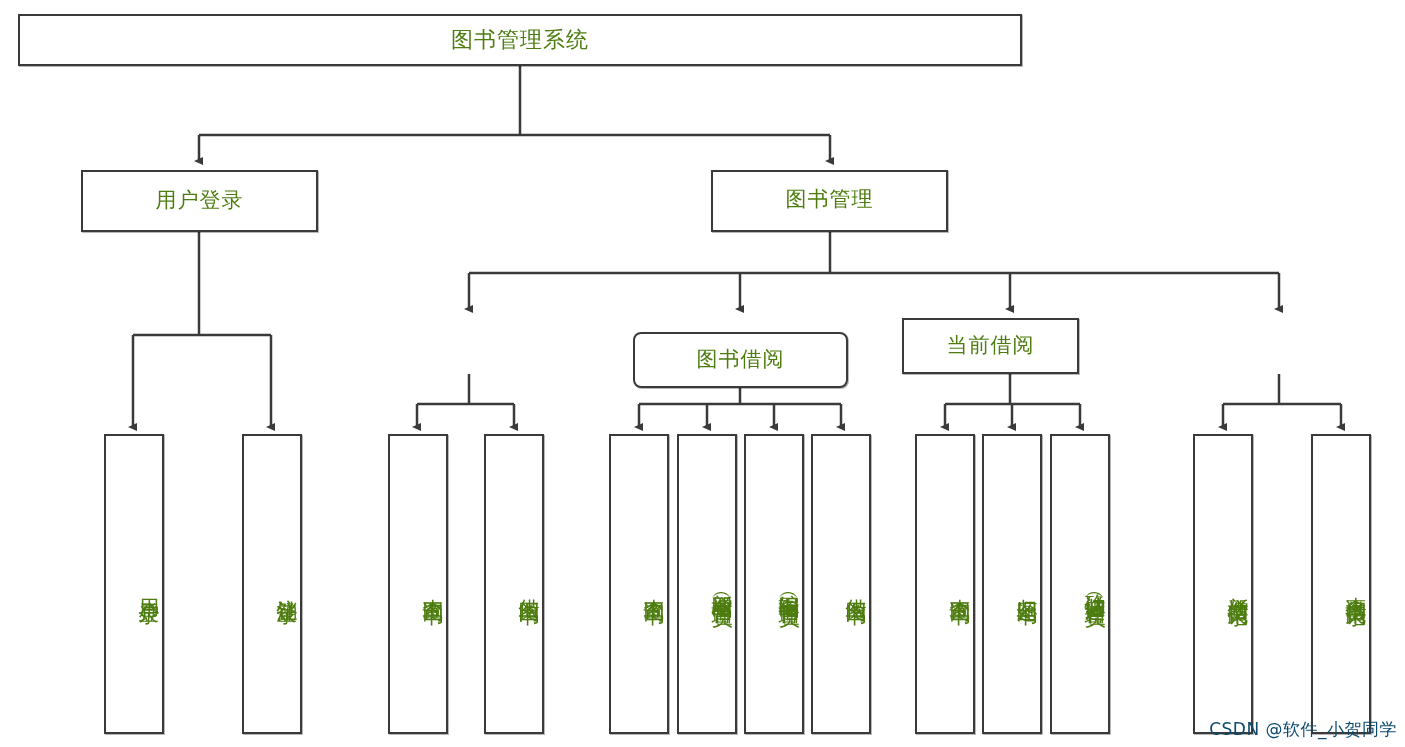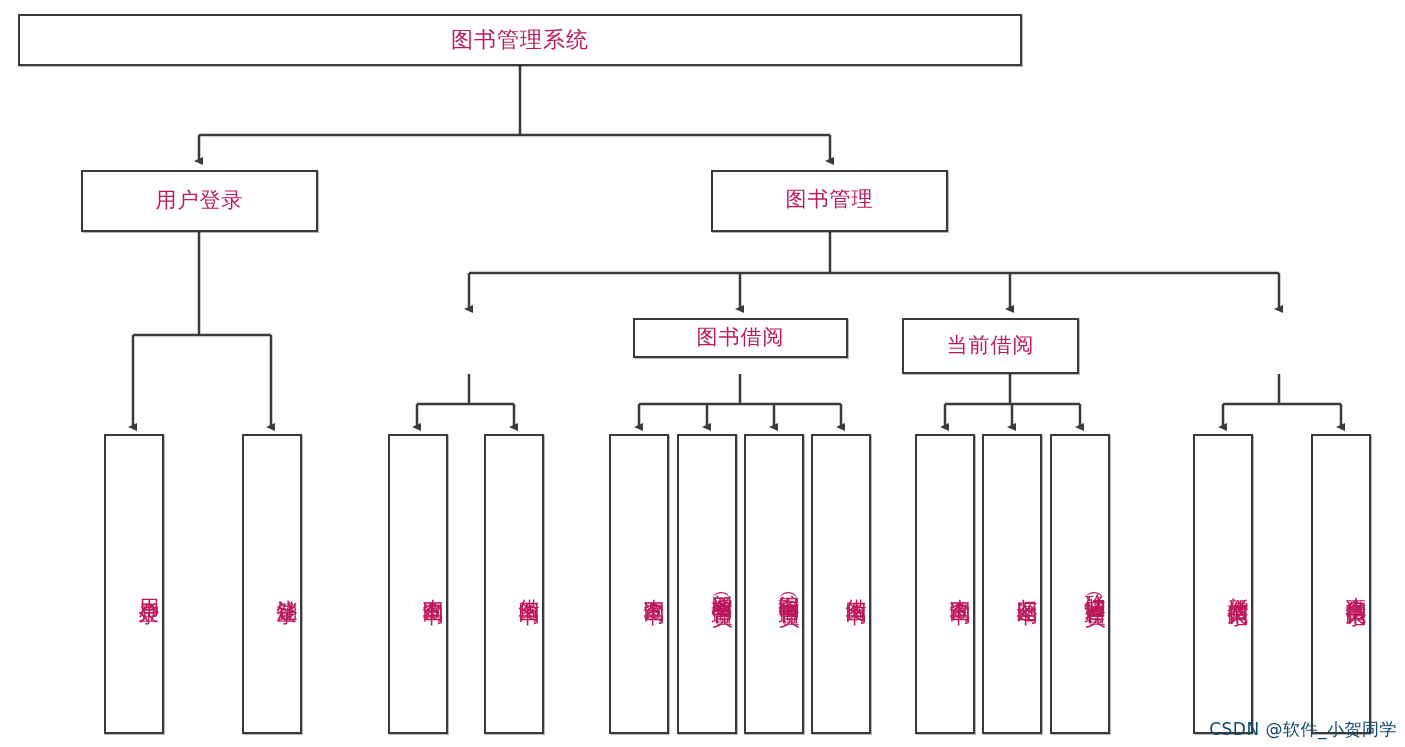--- a/index.html
+++ b/index.html
@@ -34,7 +34,7 @@
     display: flex;
     align-items: center;
     justify-content: center;
-    color: #be185d;
+    color: #4d7c0f;
     box-shadow: 1px 1px 0 rgba(0,0,0,0.28);
   }
   .node.horiz {

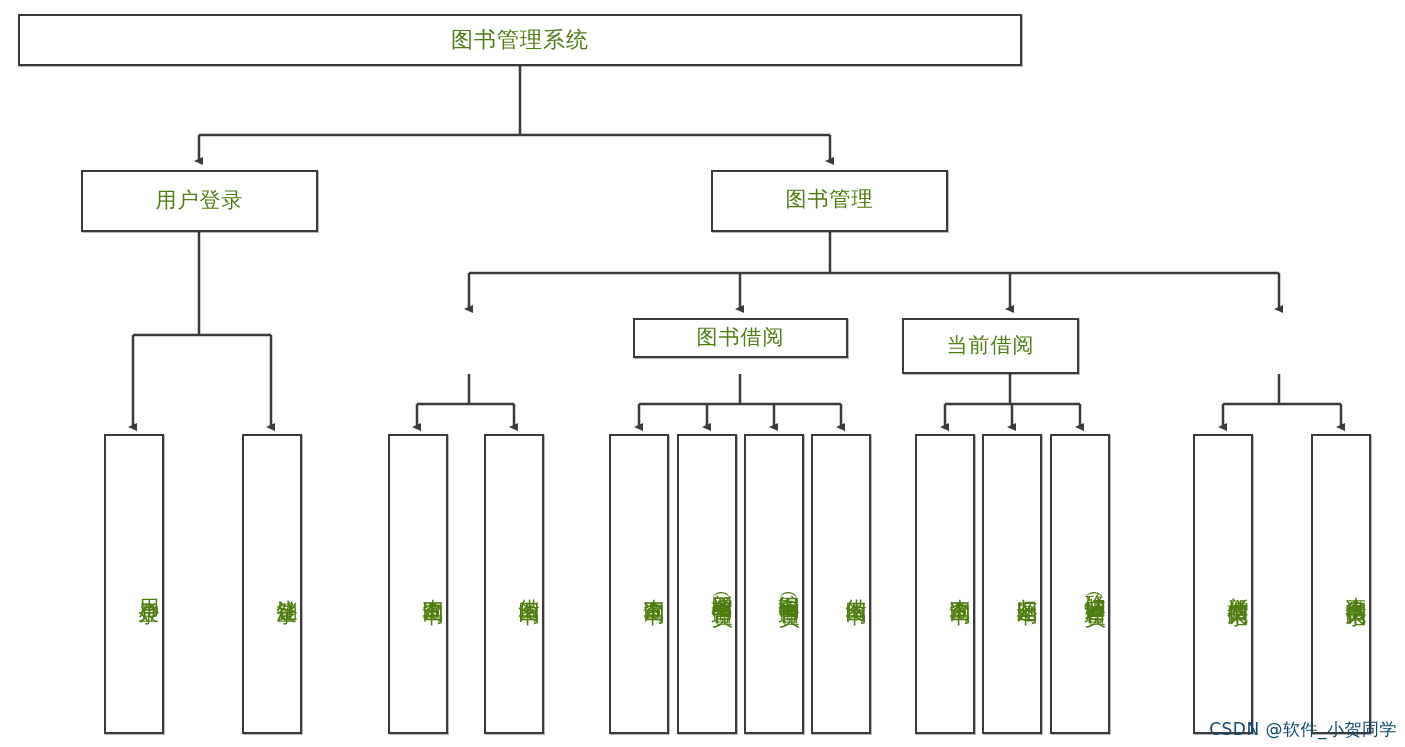--- a/index.html
+++ b/index.html
@@ -136,7 +136,7 @@
     <span>图书管理</span>
   </div>
 
-  <div class="node horiz" style="left:633px; top:318px; width:215px; height:40px;">
+  <div class="node horiz" style="left:633px; top:332px; width:215px; height:56px;border-radius:8px;">
     <span>图书借阅</span>
   </div>
   <div class="node horiz" style="left:902px; top:318px; width:177px; height:56px;">

